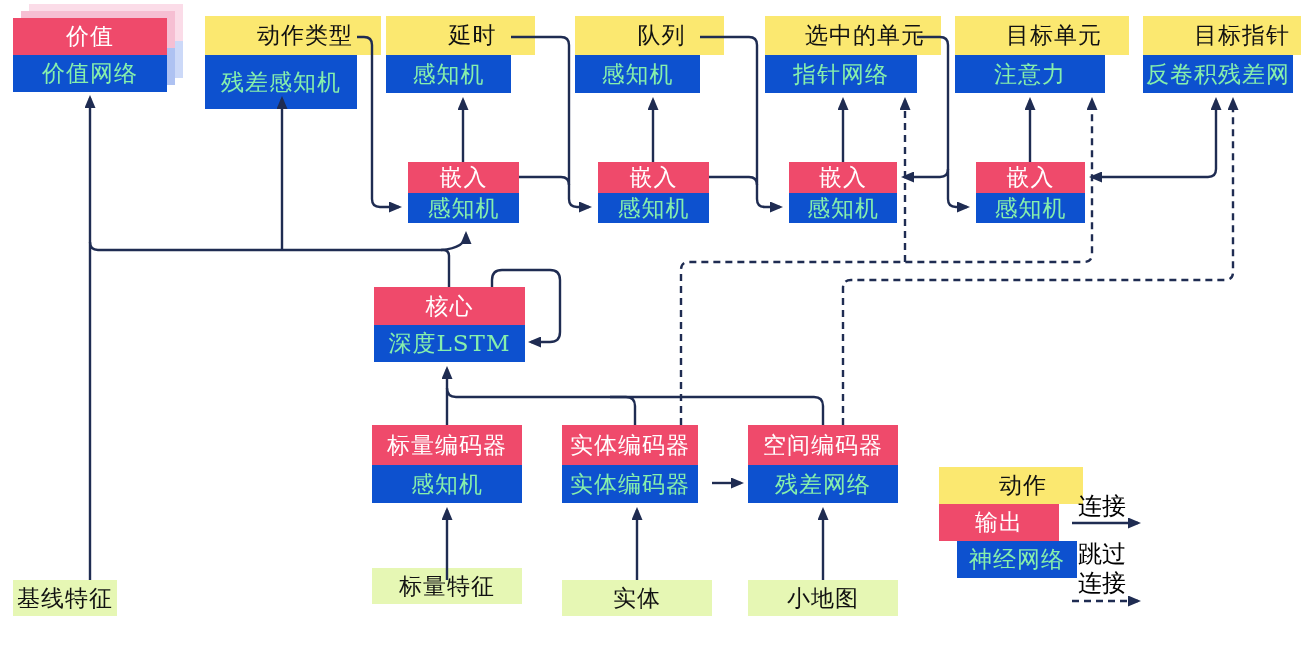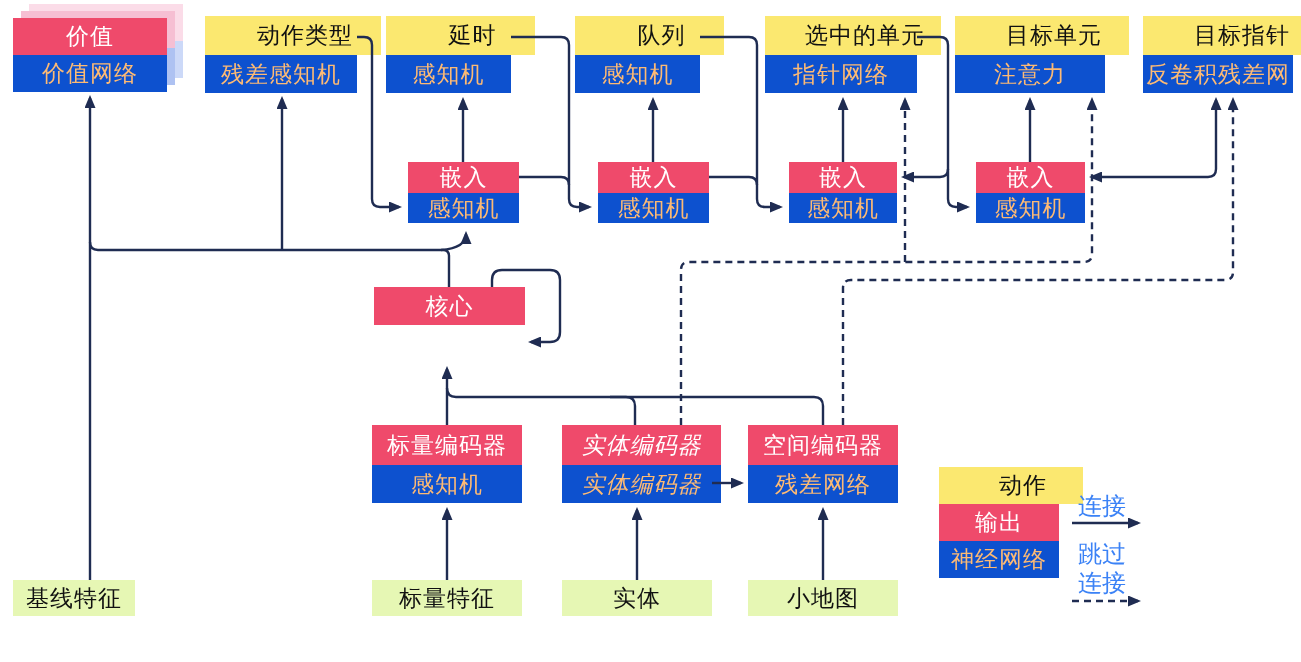--- a/index.html
+++ b/index.html
@@ -10,7 +10,7 @@
         font-size:23px;letter-spacing:1px;white-space:nowrap;}
   .yellow{background:var(--action_yellow);color:#111;padding-left:24px;}
   .pink{background:var(--output_pink);color:#fff;}
-  .blue{background:var(--network_blue);color:#fdba74;}
+  .blue{background:var(--network_blue);color:#86efac;}
   .green{background:var(--input_green);color:#111;}
   .ghost{position:absolute;}
   .gpink1{background:#f6bfd3;} .gblue1{background:#aec2f2;}

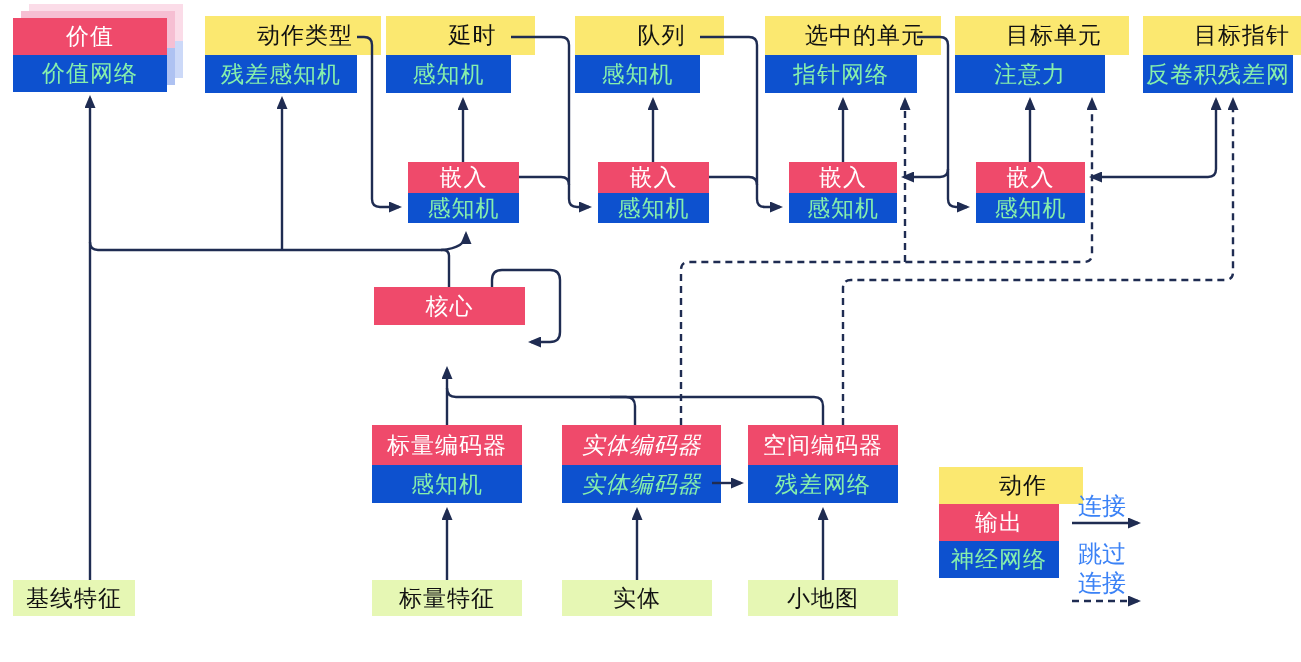--- a/index.html
+++ b/index.html
@@ -41,7 +41,7 @@
   </div>
   <div class="nbox" style="left:205px;top:16px;width:152px;">
     <div class="part yellow" style="height:39px;">动作类型</div>
-    <div class="part blue" style="height:38px;">残差感知机</div>
+    <div class="part blue" style="height:54px;">残差感知机</div>
   </div>
   <div class="nbox" style="left:386px;top:16px;width:125px;">
     <div class="part yellow" style="height:39px;">延时</div>

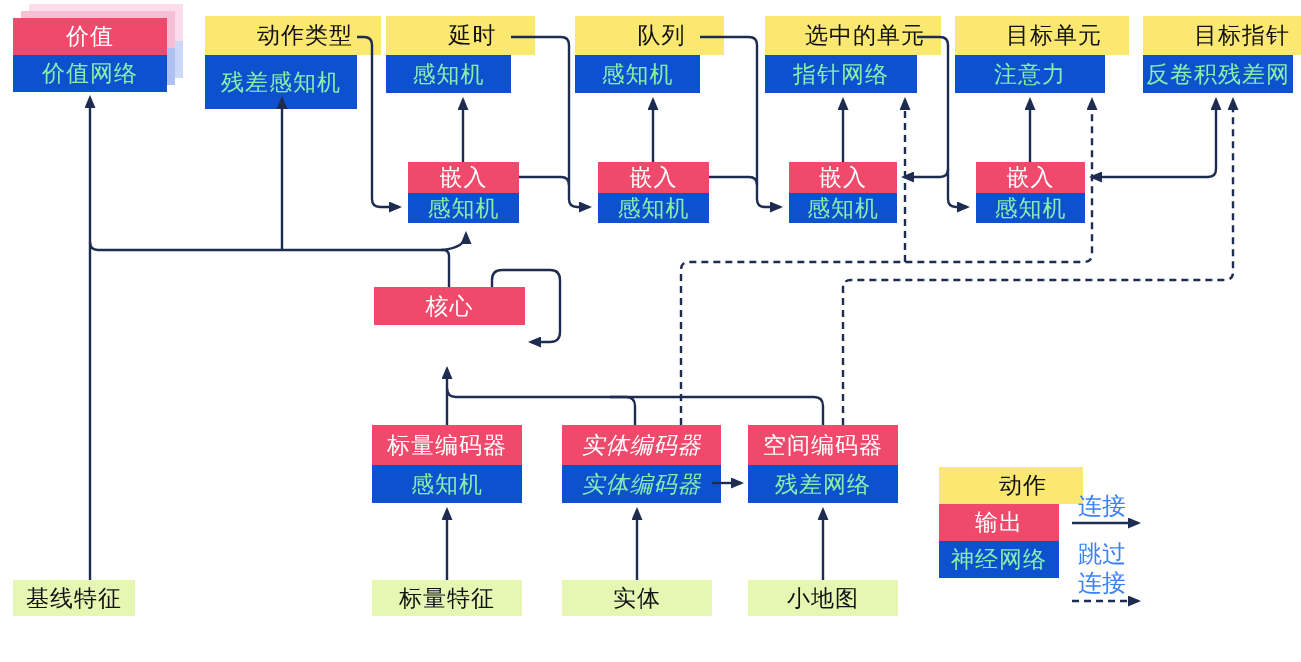--- a/index.html
+++ b/index.html
@@ -83,6 +83,7 @@
 
   <div class="nbox" style="left:374px;top:287px;width:151px;">
     <div class="part pink" style="height:38px;">核心</div>
+    <div class="part blue" style="height:37px;">深度LSTM</div>
   </div>
 
   <div class="nbox" style="left:372px;top:425px;width:150px;">

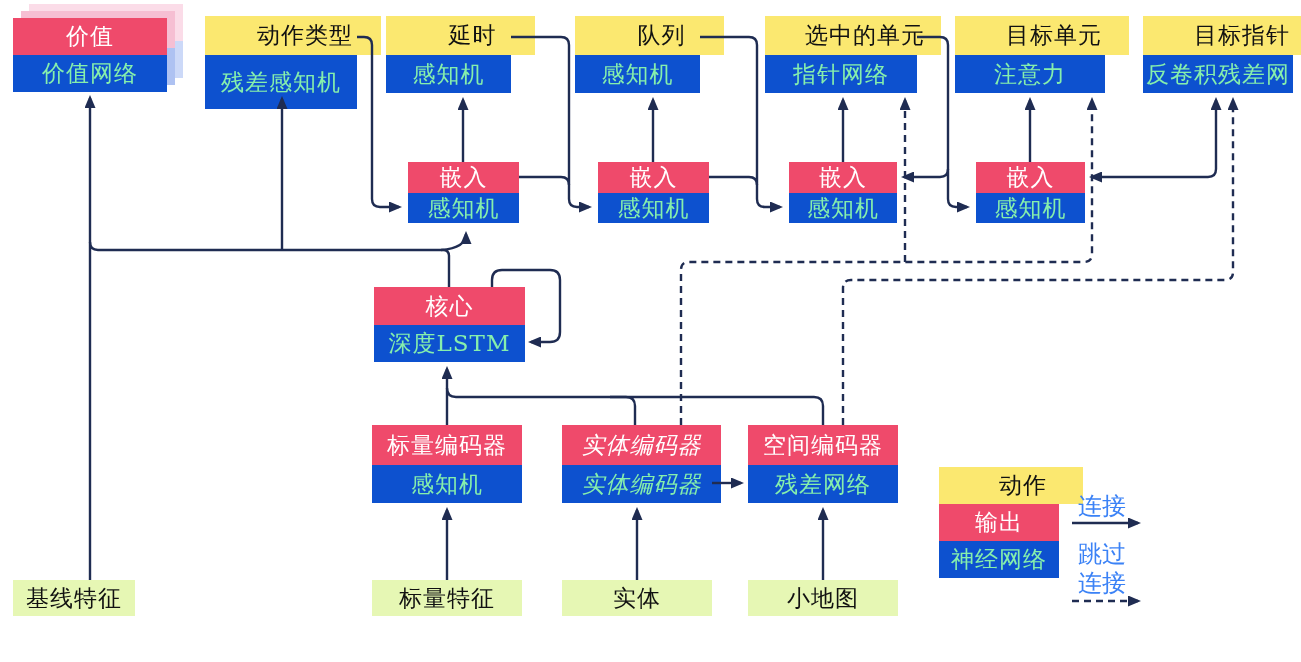--- a/index.html
+++ b/index.html
@@ -90,7 +90,7 @@
     <div class="part pink" style="height:40px;">标量编码器</div>
     <div class="part blue" style="height:38px;">感知机</div>
   </div>
-  <div class="nbox" style="left:562px;top:425px;width:159px;font-style:italic;">
+  <div class="nbox" style="left:562px;top:425px;width:136px;">
     <div class="part pink" style="height:40px;">实体编码器</div>
     <div class="part blue" style="height:38px;">实体编码器</div>
   </div>

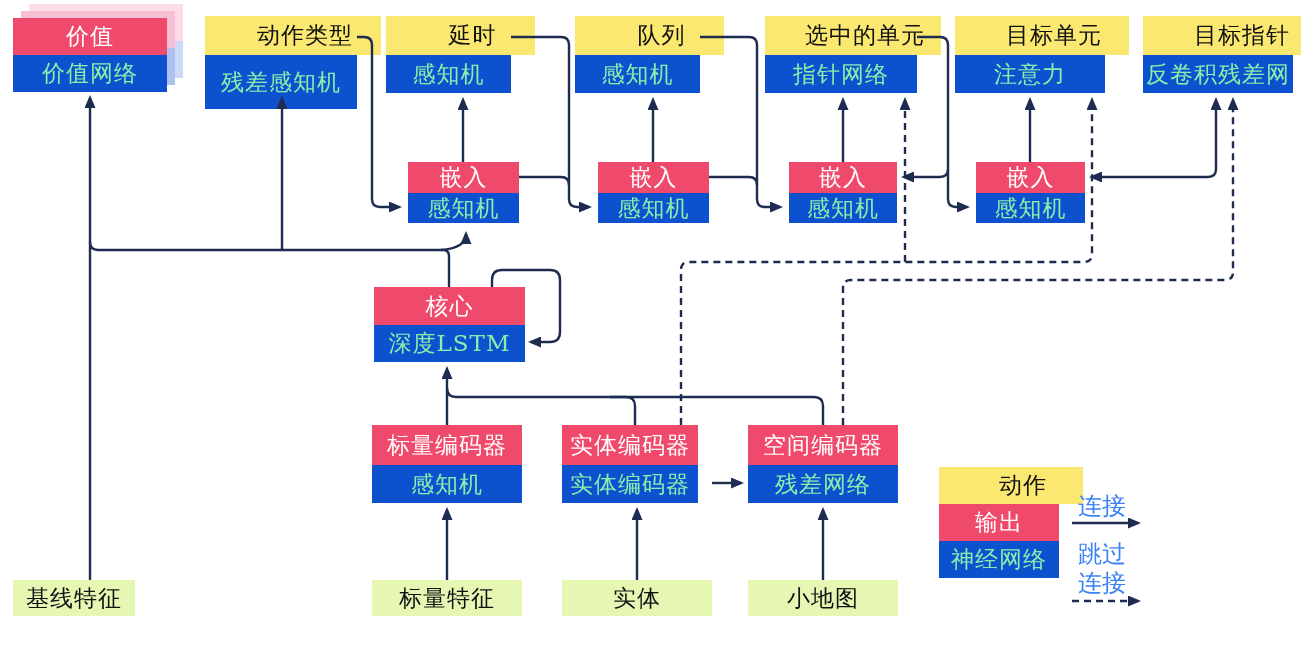--- a/index.html
+++ b/index.html
@@ -15,7 +15,7 @@
   .ghost{position:absolute;}
   .gpink1{background:#f6bfd3;} .gblue1{background:#aec2f2;}
   .gpink2{background:#fbdce8;} .gblue2{background:#ccd9f8;}
-  .label{position:absolute;font-size:24px;color:#3b82f6;text-align:center;white-space:nowrap;}
+  .label{position:absolute;font-size:24px;color:#000000;text-align:center;white-space:nowrap;}
   svg.wires{position:absolute;left:0;top:0;pointer-events:none;}
   .wire{fill:none;stroke:var(--line_navy);stroke-width:2.4px;}
   .dash{stroke-dasharray:7 5;}

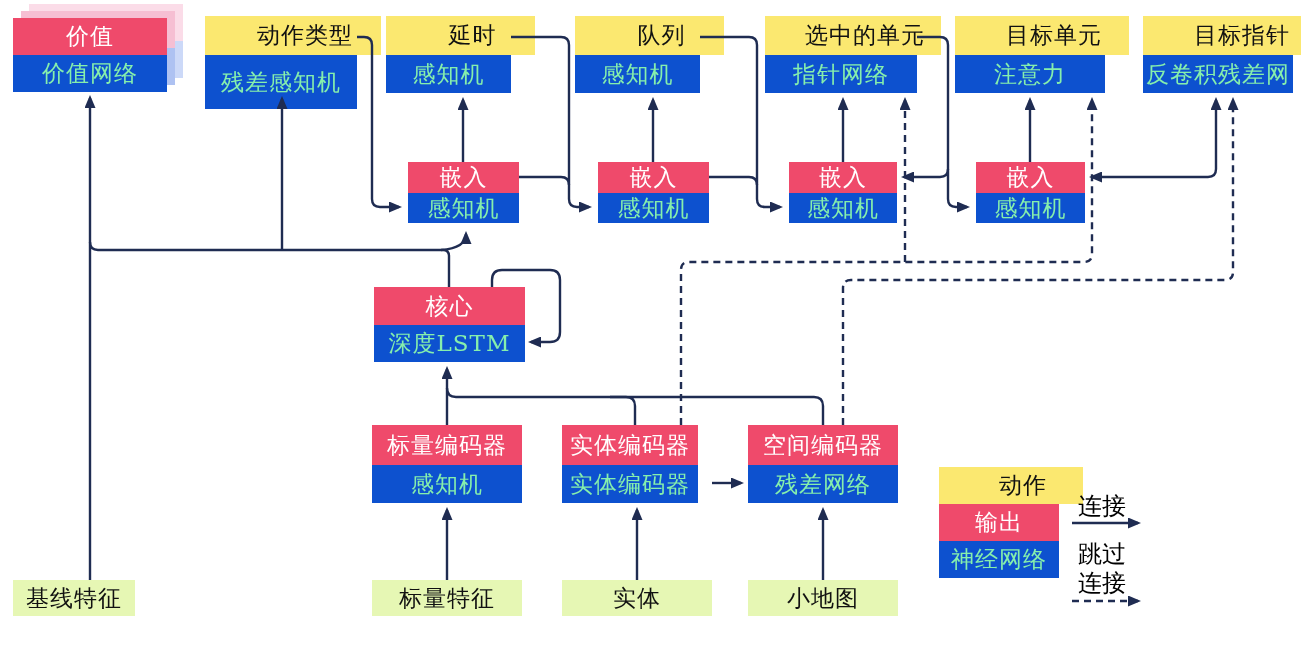--- a/index.html
+++ b/index.html
@@ -115,7 +115,7 @@
   <div class="nbox" style="left:939px;top:467px;width:120px;">
     <div class="part yellow" style="height:37px;">动作</div>
     <div class="part pink" style="height:37px;">输出</div>
-    <div class="part blue" style="height:37px;">神经网络</div>
+    <div class="part blue" style="height:37px;margin-left:18px;">神经网络</div>
   </div>
   <div class="label" style="left:1067px;top:490px;width:70px;">连接</div>
   <div class="label" style="left:1067px;top:538px;width:70px;">跳过</div>

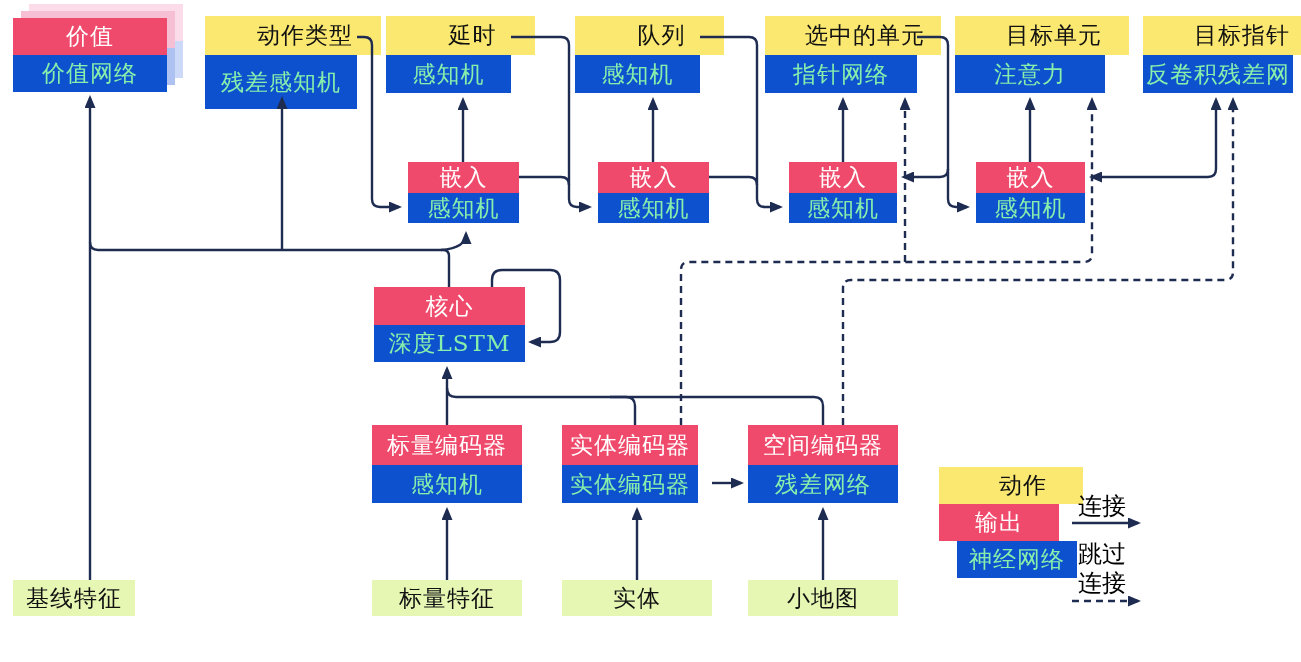--- a/index.html
+++ b/index.html
@@ -99,7 +99,7 @@
     <div class="part blue" style="height:38px;">残差网络</div>
   </div>
 
-  <div class="nbox" style="left:13px;top:580px;width:122px;">
+  <div class="nbox" style="left:13px;top:580px;width:104px;">
     <div class="part green" style="height:36px;">基线特征</div>
   </div>
   <div class="nbox" style="left:372px;top:580px;width:150px;">

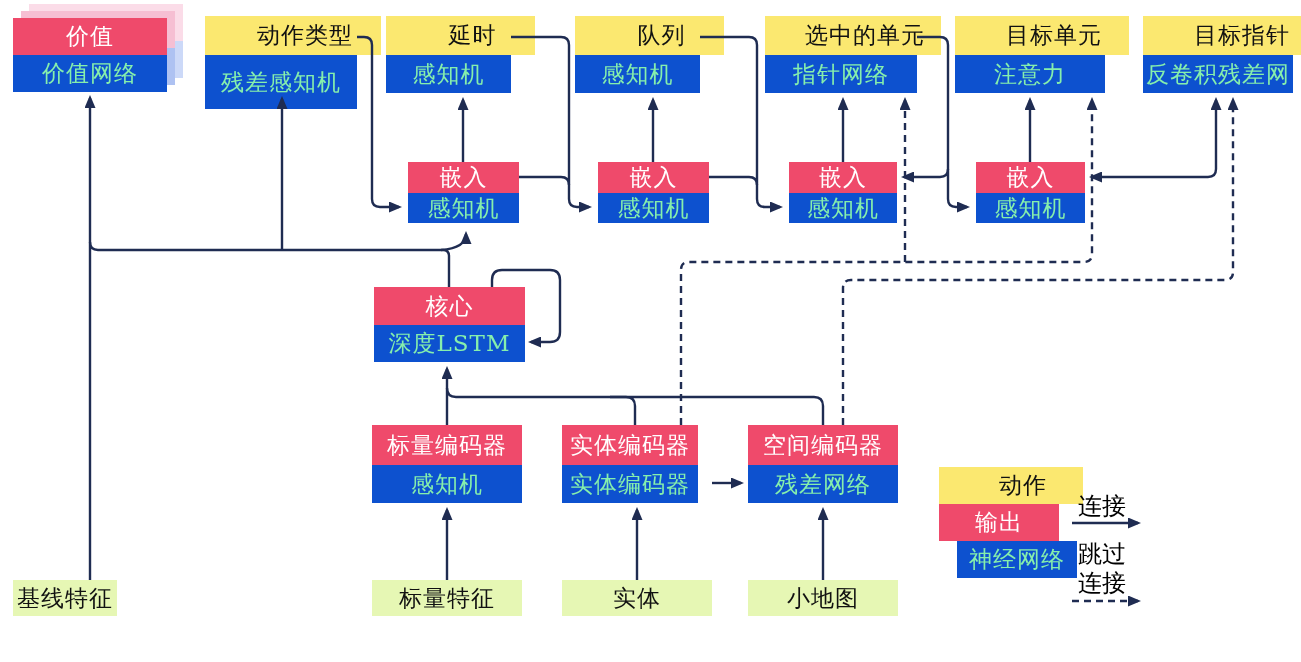--- a/index.html
+++ b/index.html
@@ -102,7 +102,7 @@
   <div class="nbox" style="left:13px;top:580px;width:104px;">
     <div class="part green" style="height:36px;">基线特征</div>
   </div>
-  <div class="nbox" style="left:372px;top:580px;width:150px;">
+  <div class="nbox" style="left:372px;top:568px;width:150px;">
     <div class="part green" style="height:36px;">标量特征</div>
   </div>
   <div class="nbox" style="left:562px;top:580px;width:150px;">

